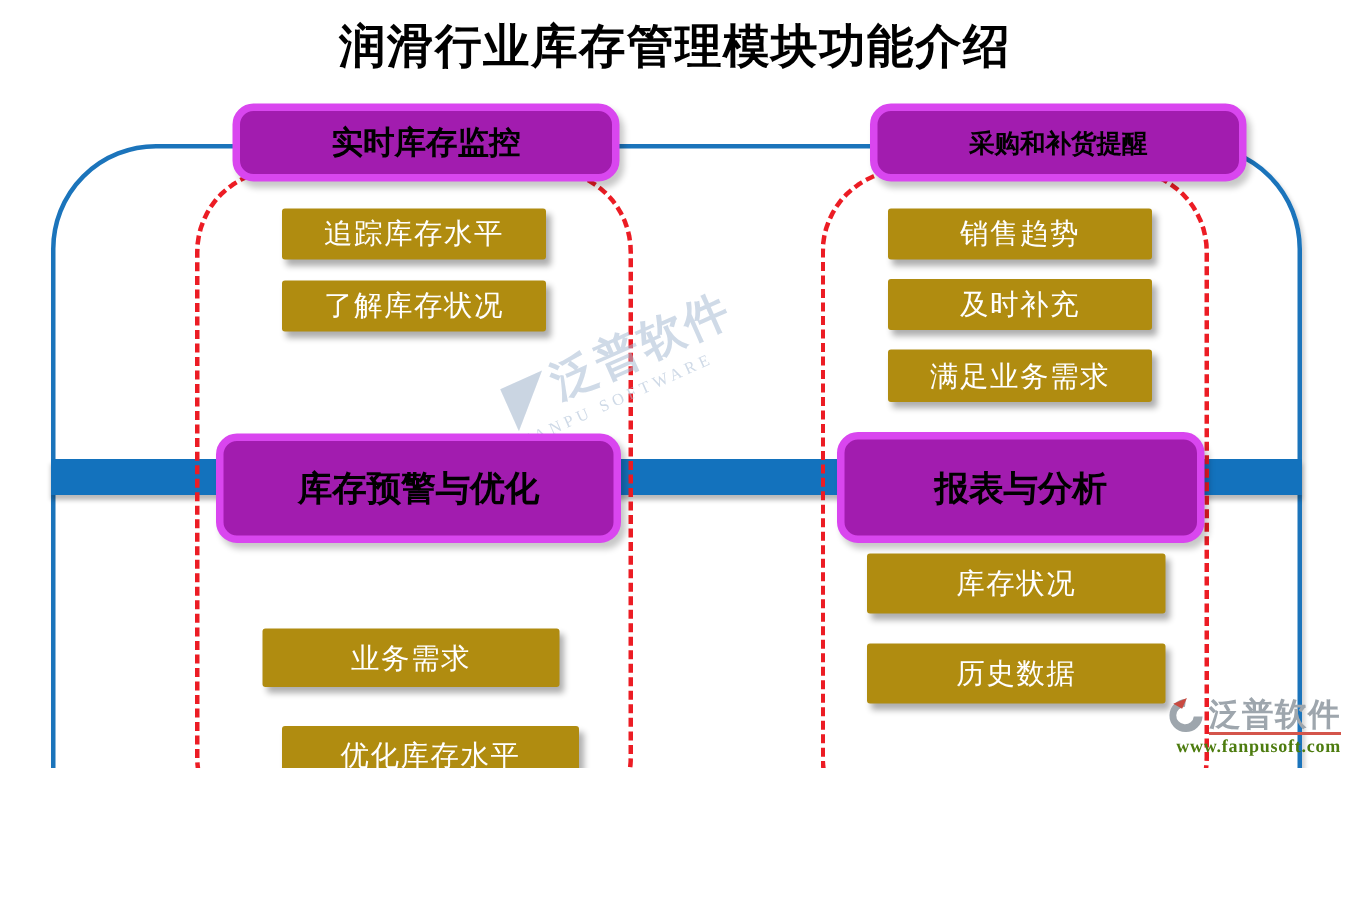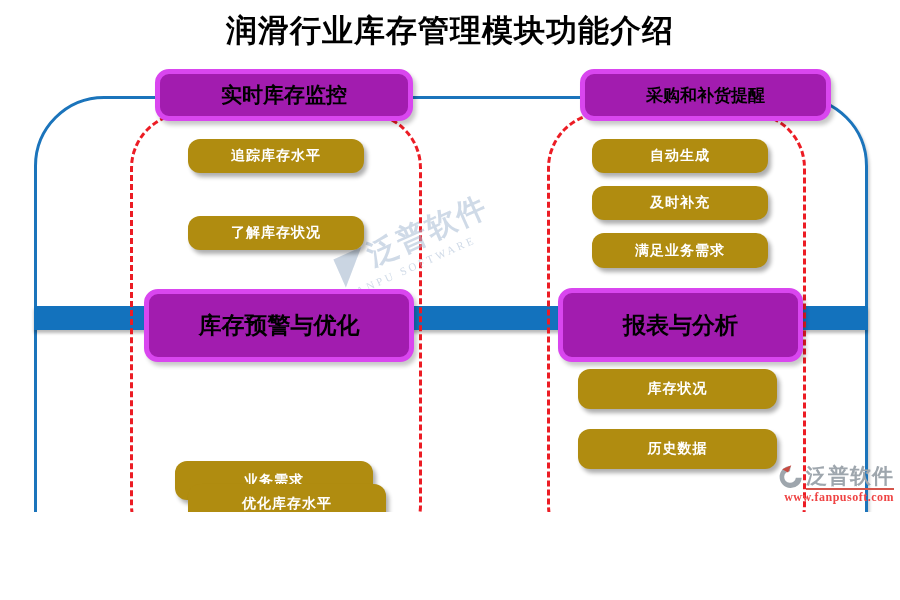--- a/index.html
+++ b/index.html
@@ -41,9 +41,9 @@
   .hdr-4{left:558px;top:288px;width:235px;height:64px;font-size:23px;}
   
   .chip{
-    position:absolute;background:#B08C10;border-radius:12px;color:#fff;
+    position:absolute;background:#B08C10;border-radius:2px;color:#fff;
     display:flex;align-items:center;justify-content:center;
-    font-weight:bold;font-size:14px;letter-spacing:1px;z-index:5;
+    font-weight:normal;font-size:19px;letter-spacing:1px;z-index:5;
     box-shadow:3px 4px 4px rgba(0,0,0,0.32);
   }
   .tl-1{left:188px;top:139px;width:176px;height:34px;}

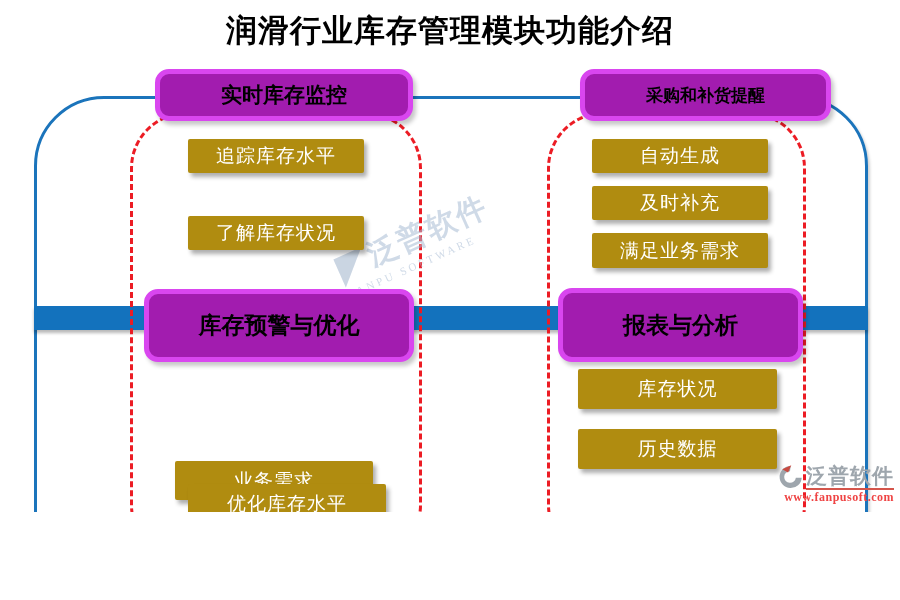--- a/index.html
+++ b/index.html
@@ -117,7 +117,7 @@
   <div class="chip tl-1">追踪库存水平</div>
   <div class="chip tl-2">了解库存状况</div>
 
-  <div class="chip tr-1">自动生成</div>
+  <div class="chip tr-1">销售趋势</div>
   <div class="chip tr-3">满足业务需求</div>
   <div class="chip tr-2">及时补充</div>
 

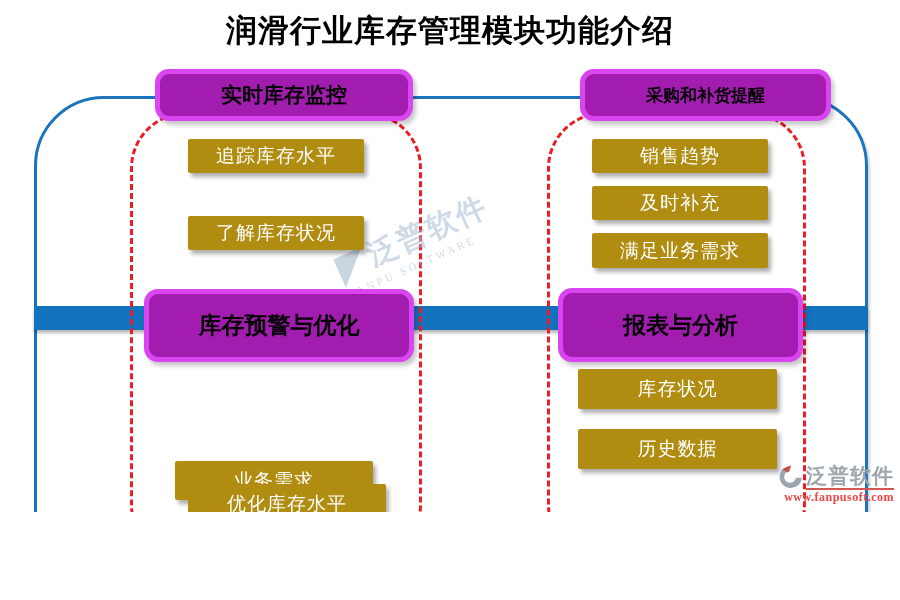--- a/index.html
+++ b/index.html
@@ -47,7 +47,7 @@
     box-shadow:3px 4px 4px rgba(0,0,0,0.32);
   }
   .tl-1{left:188px;top:139px;width:176px;height:34px;}
-  .tl-2{left:188px;top:187px;width:176px;height:34px;margin-top:29px;}
+  .tl-2{left:188px;top:187px;width:176px;height:34px;}
   .tl-3{left:188px;top:234px;width:176px;height:35px;}
   .tr-1{left:592px;top:139px;width:176px;height:34px;}
   .tr-2{left:592px;top:186px;width:176px;height:34px;}

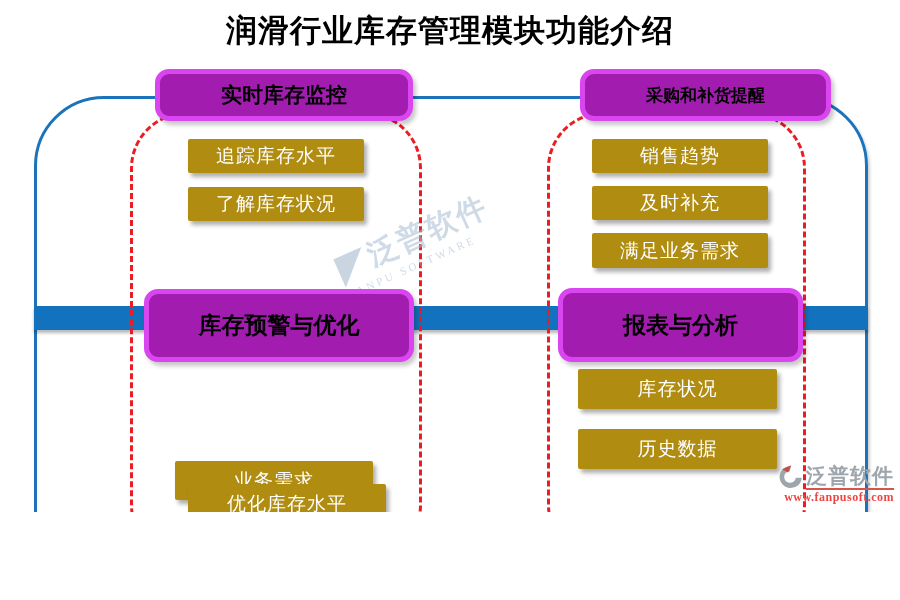--- a/index.html
+++ b/index.html
@@ -53,7 +53,7 @@
   .tr-2{left:592px;top:186px;width:176px;height:34px;}
   .tr-3{left:592px;top:233px;width:176px;height:35px;}
   .bl-1{left:175px;top:365px;width:198px;height:39px;}
-  .bl-2{left:175px;top:419px;width:198px;height:39px;margin-top:42px;}
+  .bl-2{left:175px;top:419px;width:198px;height:39px;}
   .bl-3{left:175px;top:484px;width:198px;height:39px;margin-left:13px;}
   .br-1{left:578px;top:369px;width:199px;height:40px;text-align:right;}
   .br-2{left:578px;top:429px;width:199px;height:40px;}

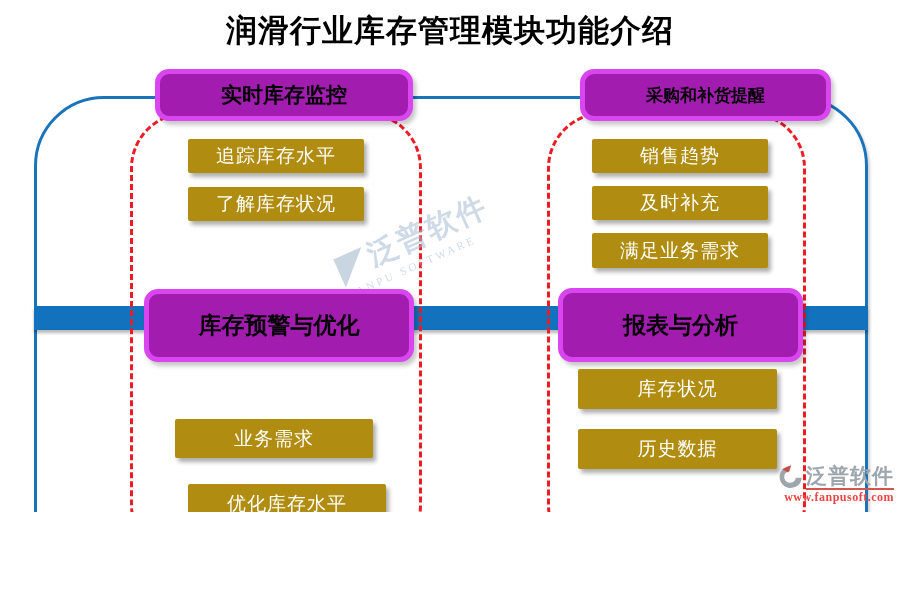--- a/index.html
+++ b/index.html
@@ -77,7 +77,7 @@
     font-size:21px;font-weight:bold;color:#9EA6AD;letter-spacing:1px;
     border-bottom:2px solid #D4554B;padding-bottom:1px;
   }
-  .brand-url{font-size:12px;font-weight:bold;color:#ef4444;letter-spacing:0.5px;margin-top:1px;}
+  .brand-url{font-size:12px;font-weight:bold;color:#4d7c0f;letter-spacing:0.5px;margin-top:1px;}
   .brand-icon{width:26px;height:26px;flex:0 0 auto;}
 </style>
 </head>

